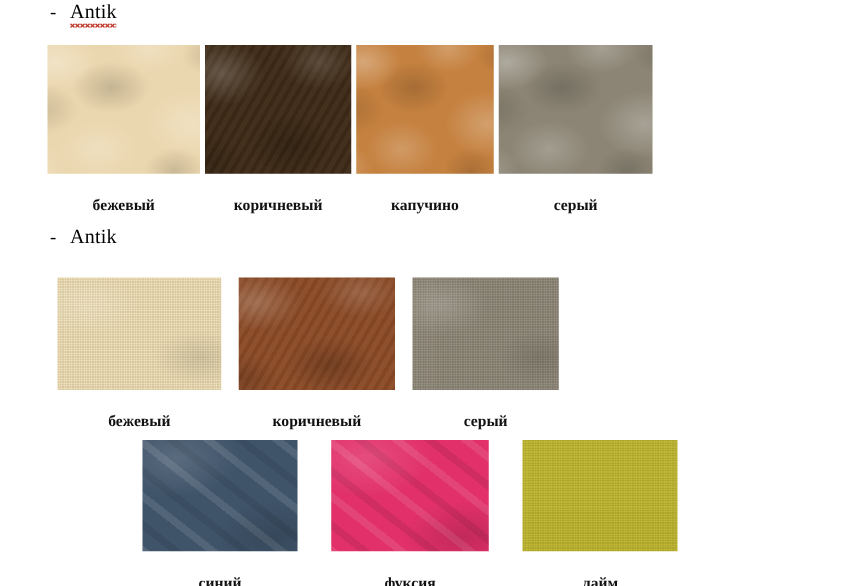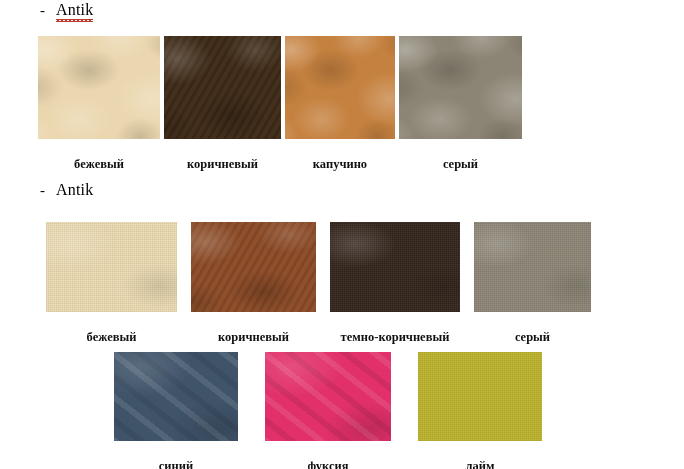--- a/index.html
+++ b/index.html
@@ -218,10 +218,6 @@
       <div class="swatch-label">коричневый</div>
     </div>
 
-    <div class="swatch-cell">
-      <div class="swatch tex-weave" id="sw-1-2" style="width: 130px; height: 90px; background-color: rgb(51, 37, 27);"></div>
-      <div class="swatch-label">темно-коричневый</div>
-    </div>
 
     <div class="swatch-cell">
       <div class="swatch tex-weave" id="sw-1-3" style="width: 117px; height: 90px; background-color: rgb(143, 136, 120);"></div>

